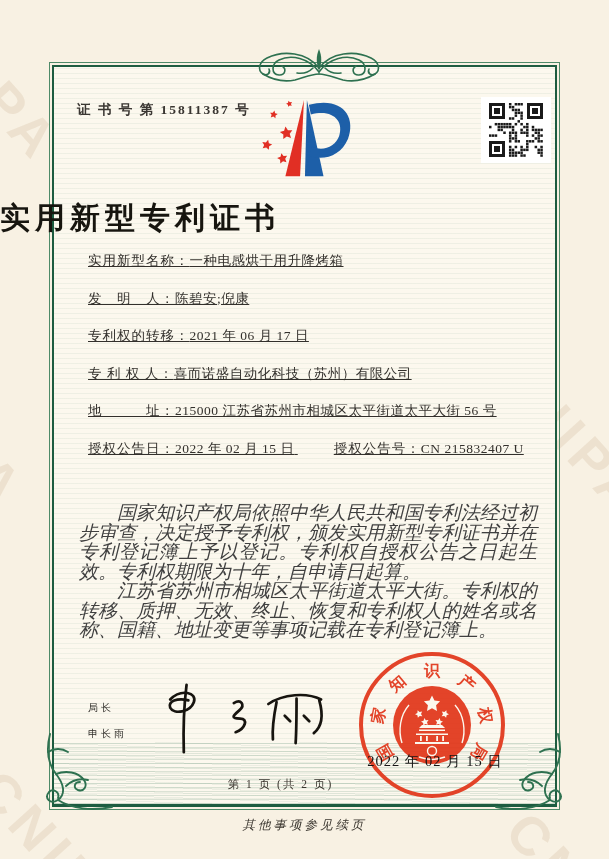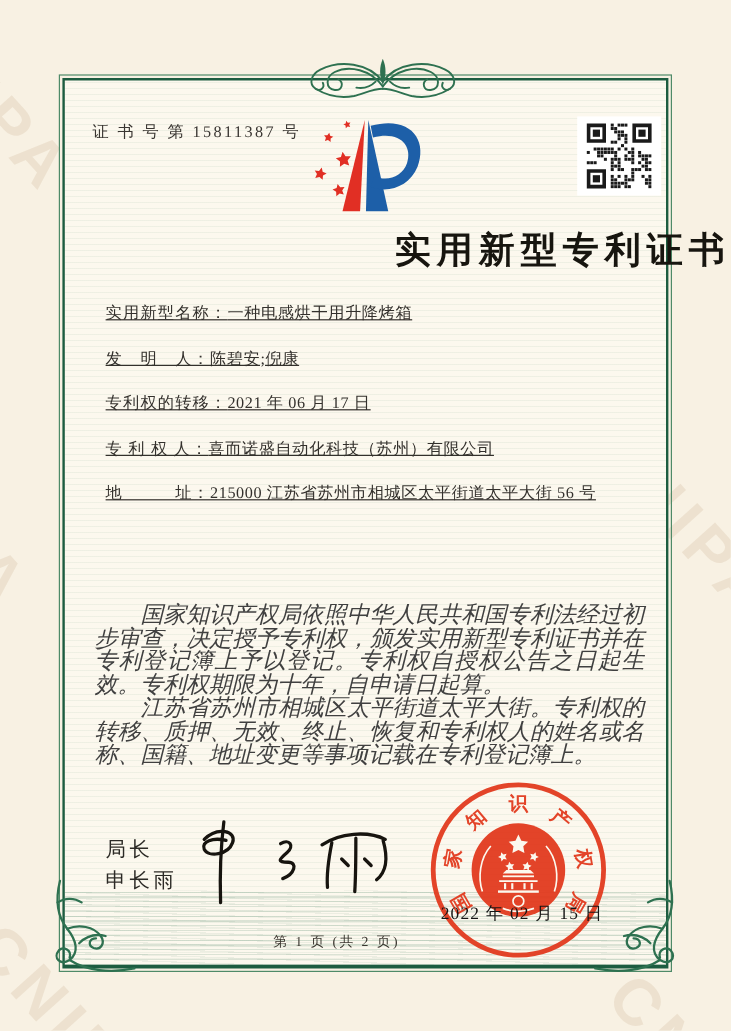--- a/index.html
+++ b/index.html
@@ -19,7 +19,7 @@
                        repeating-linear-gradient(2deg, rgba(47,112,79,0.08) 0px, rgba(47,112,79,0.08) 1px, transparent 1px, transparent 5px);}
   .ornament{position:absolute;pointer-events:none;}
   
-  .cert-no{position:absolute;left:77px;top:101px;font-size:13.5px;letter-spacing:2px;color:#3a3632;}
+  .cert-no{position:absolute;left:77px;top:101px;font-size:13.5px;letter-spacing:2px;color:#3a3632;font-weight:bold;}
   .logo{position:absolute;left:249px;top:96px;}
   .qr{position:absolute;left:481px;top:97px;width:70px;height:66px;background:#ffffff;
       display:flex;align-items:center;justify-content:center;}

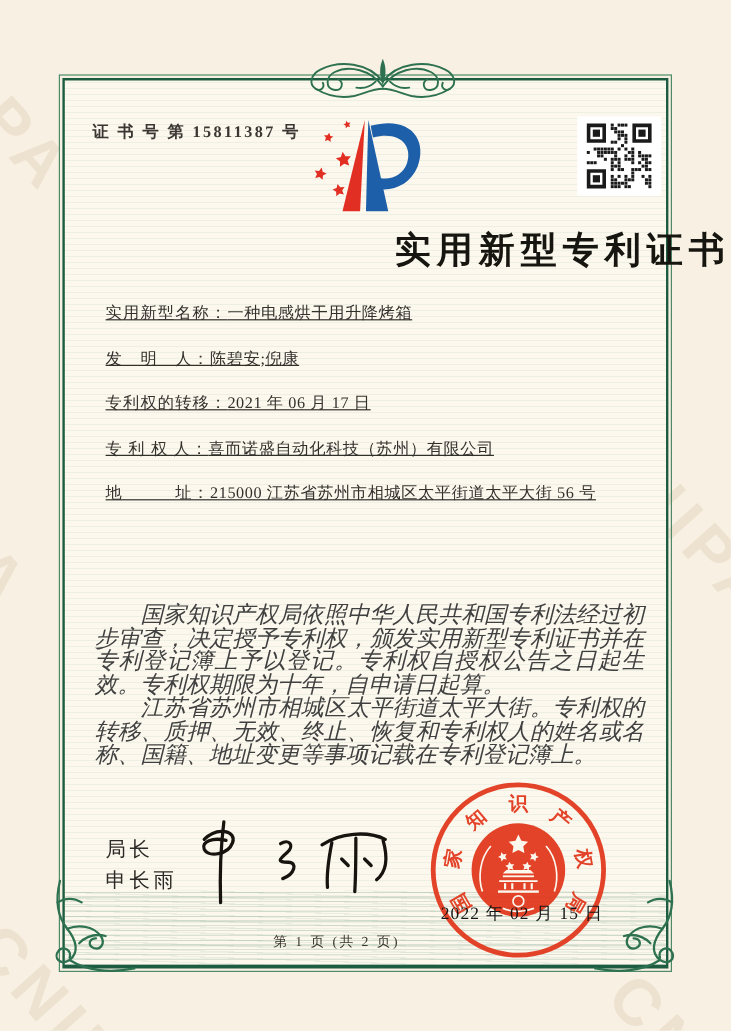--- a/index.html
+++ b/index.html
@@ -23,7 +23,7 @@
   .logo{position:absolute;left:249px;top:96px;}
   .qr{position:absolute;left:481px;top:97px;width:70px;height:66px;background:#ffffff;
       display:flex;align-items:center;justify-content:center;}
-  .title{position:absolute;left:0;width:609px;top:188px;text-align:right;
+  .title{position:absolute;left:0;width:609px;top:198px;text-align:left;
       font-size:30px;font-weight:bold;letter-spacing:5px;color:#17150f;}
   
   .fields{position:absolute;left:88px;top:252px;width:450px;font-size:13.5px;color:#33302c;text-decoration:underline;}

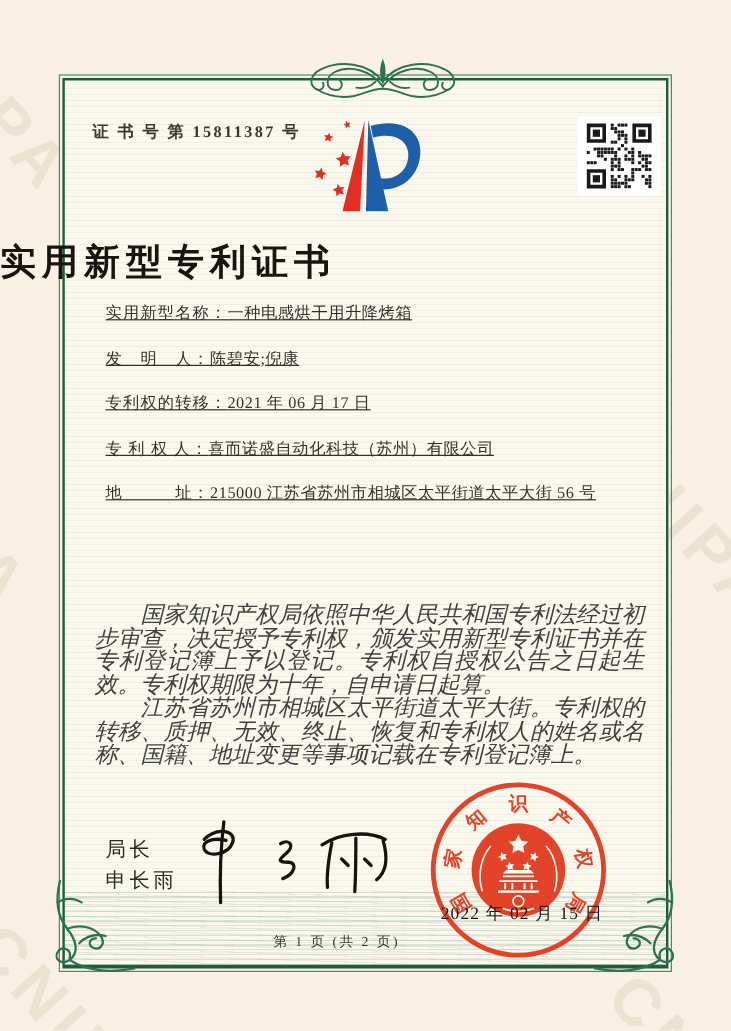--- a/index.html
+++ b/index.html
@@ -265,6 +265,10 @@
     <div class="field-row">
       <span class="flabel">地　　　址：</span><span class="fvalue">215000 江苏省苏州市相城区太平街道太平大街 56 号</span>
     </div>
+    <div class="field-row">
+      <span class="flabel">授权公告日：</span><span class="fvalue">2022 年 02 月 15 日</span>
+      <span class="flabel grant-no-pair">授权公告号：</span><span class="fvalue">CN 215832407 U</span>
+    </div>
   </div>
 
   <div class="paras">

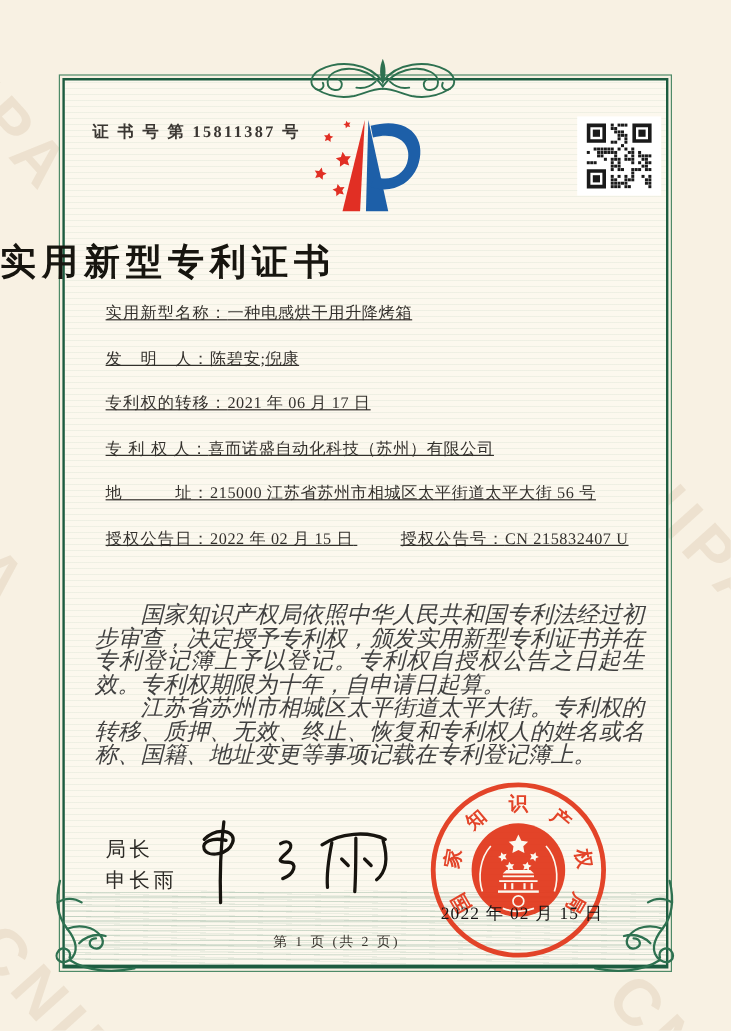--- a/index.html
+++ b/index.html
@@ -36,7 +36,7 @@
       font-style:italic;text-align:justify;color:#404040;}
   .paras p{margin:0;text-indent:2em;}
   
-  .officer{position:absolute;left:88px;top:695px;font-size:17px;letter-spacing:3px;color:#2c2a26;line-height:26px;}
+  .officer{position:absolute;left:88px;top:695px;font-size:10px;letter-spacing:3px;color:#2c2a26;line-height:26px;}
   .signature{position:absolute;left:152px;top:670px;}
   
   .seal{position:absolute;left:359px;top:652px;width:146px;height:146px;border:4.5px solid #e2391d;

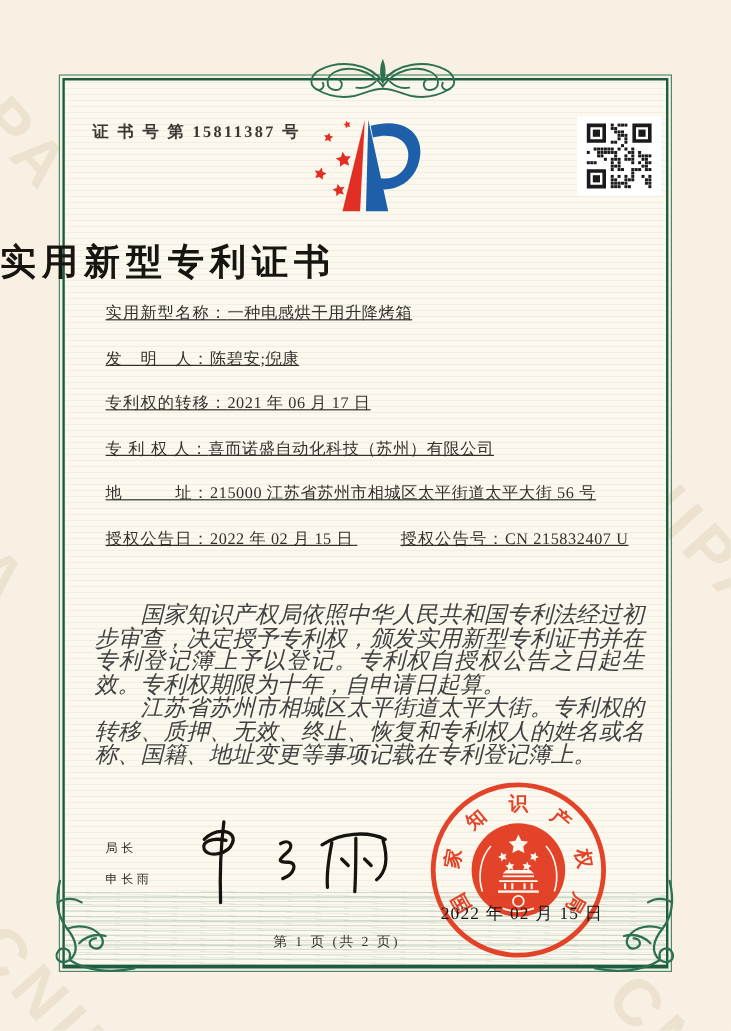--- a/index.html
+++ b/index.html
@@ -331,6 +331,7 @@
   <div class="seal-date">2022 年 02 月 15 日</div>
 
   <div class="page-info">第 1 页 (共 2 页)</div>
+  <div class="cont-note">其他事项参见续页</div>
 
 </div>
 

